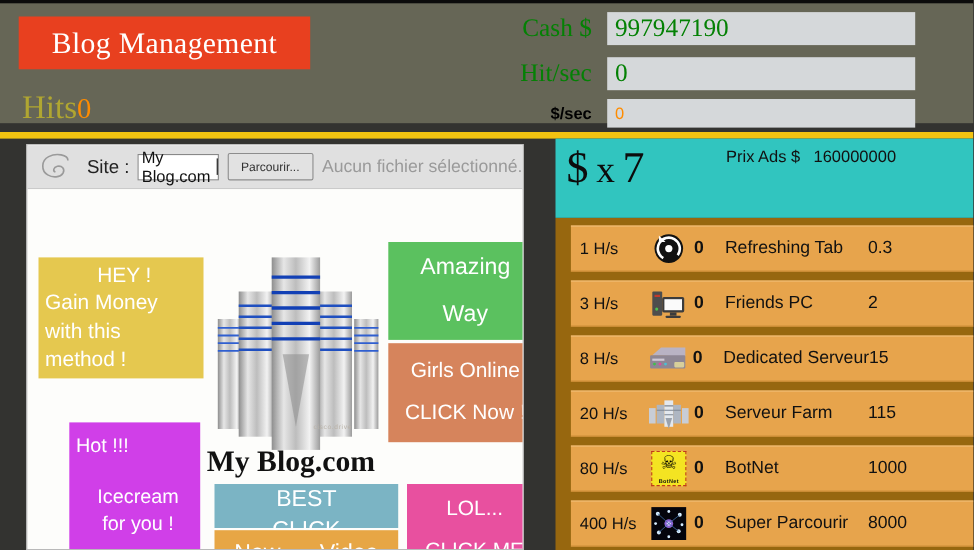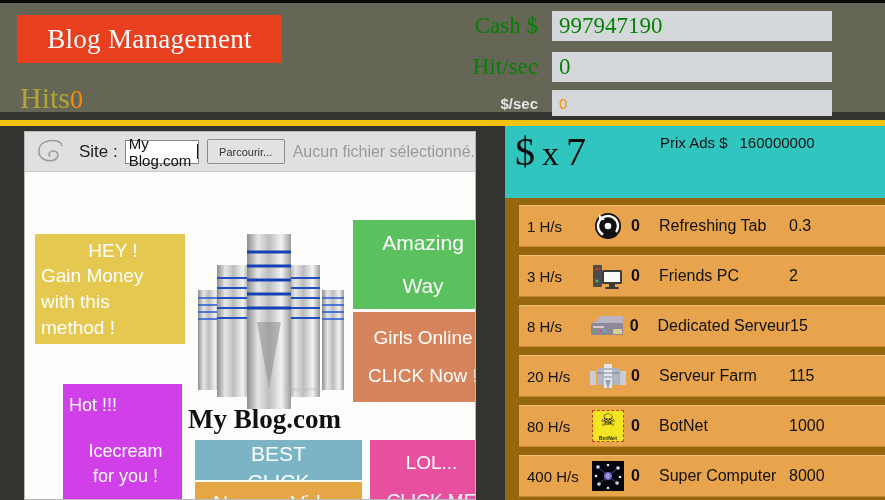--- a/index.html
+++ b/index.html
@@ -57,7 +57,7 @@
   .stat.hitsec .box span{font-family:"Liberation Serif",serif;font-size:23px;color:#048104;}
 
   .stat.dollarsec{left:450px;top:87px;}
-  .stat.dollarsec .lbl{width:88px;font-family:"Liberation Sans",sans-serif;font-weight:bold;font-size:15px;color:#e5e5e5;}
+  .stat.dollarsec .lbl{width:88px;font-family:"Liberation Sans",sans-serif;font-weight:bold;font-size:15px;color:#000000;}
   .stat.dollarsec .box{width:280px;margin-left:14px;height:26px;}
   .stat.dollarsec .box span{font-family:"Liberation Sans",sans-serif;font-size:15px;color:#ff8c00;}
 

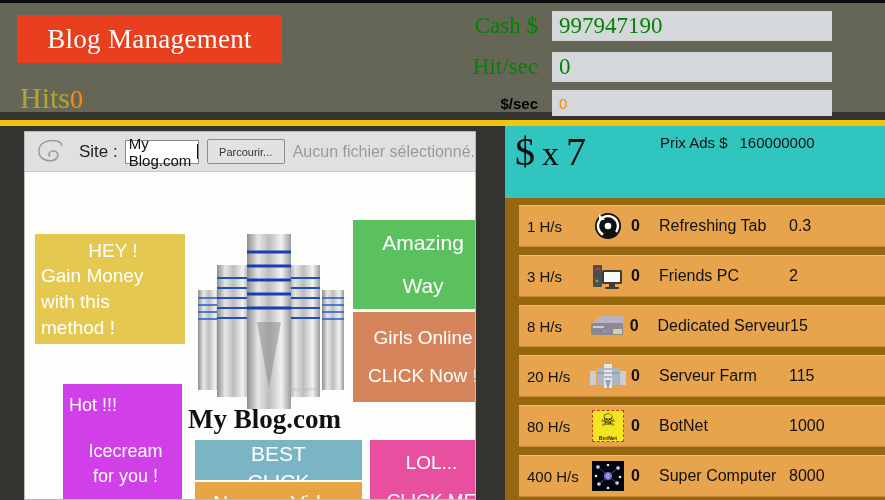--- a/index.html
+++ b/index.html
@@ -447,7 +447,7 @@
           </svg>
         </div>
         <div class="r-owned">0</div>
-        <div class="r-name">Super Computer</div>
+        <div class="r-name">Super Parcourir</div>
         <div class="r-price">8000</div>
       </div>
 

